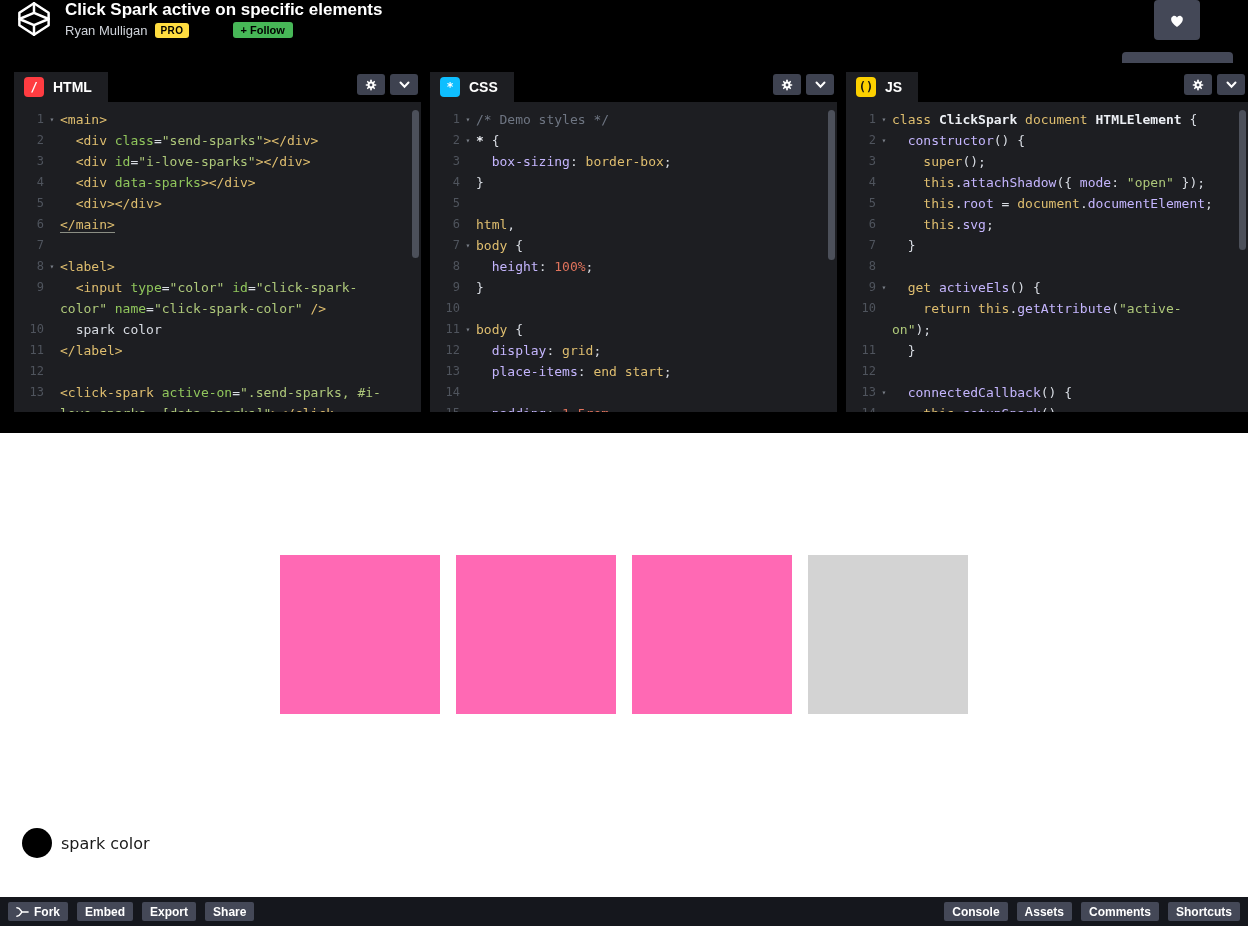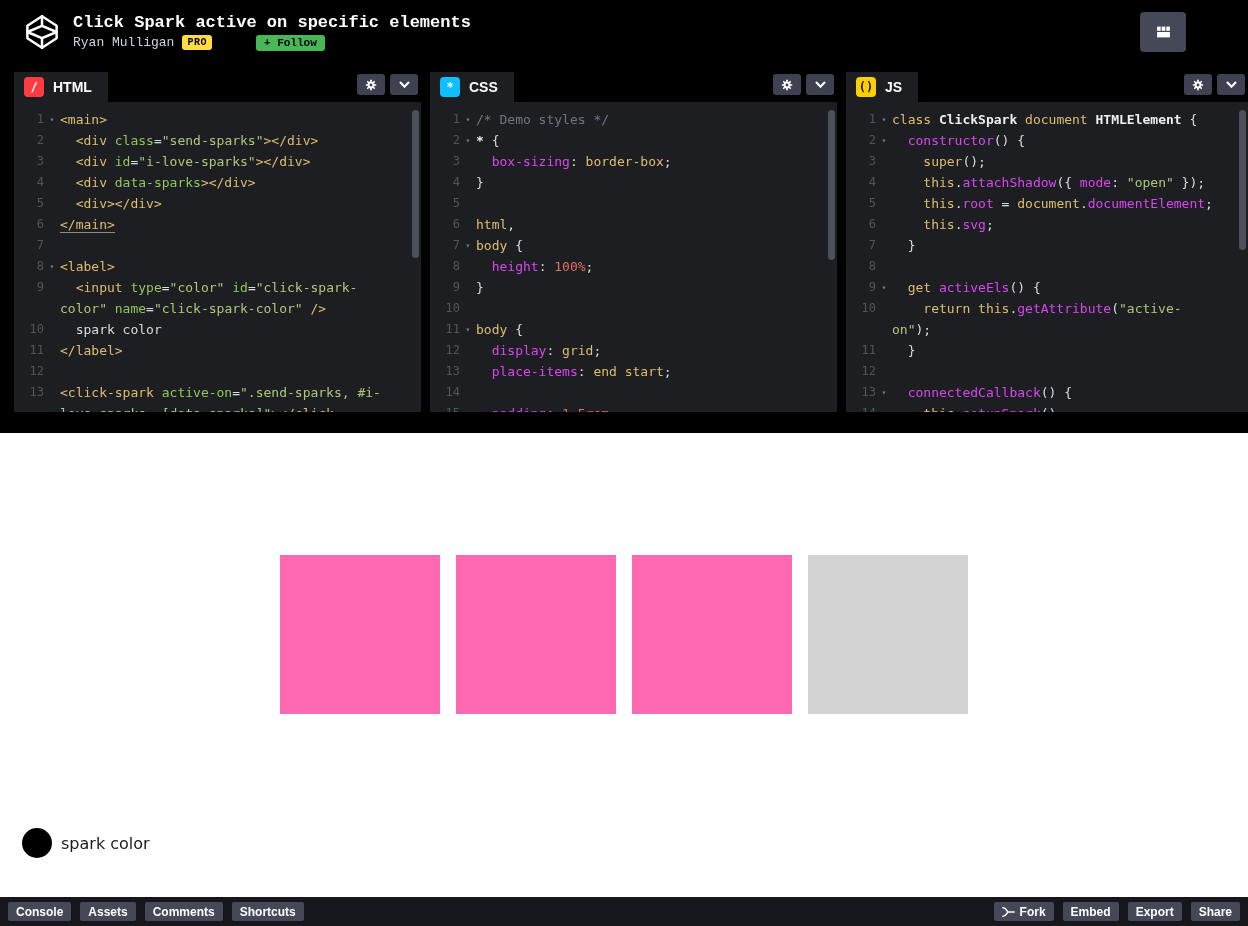--- a/index.html
+++ b/index.html
@@ -7,8 +7,8 @@
           font-family:"Liberation Sans",sans-serif;}
 
   
-  .topbar{height:63px;background:var(--topbar-bg,#000);display:flex;align-items:center;
-          justify-content:space-between;padding:0 23px;box-sizing:border-box;font-family:Liberation Mono, monospace;}
+  .topbar{height:63px;background:var(--topbar-bg,#000);display:flex;align-items:flex-start;
+          justify-content:space-between;padding:0 15px;box-sizing:border-box;}
   .tb-left{display:flex;align-items:center;gap:8px;}
   .logo{width:38px;height:38px;display:flex;align-items:center;justify-content:center;cursor:pointer;}
   .title-block{display:flex;flex-direction:column;justify-content:center;margin-left:4px;}

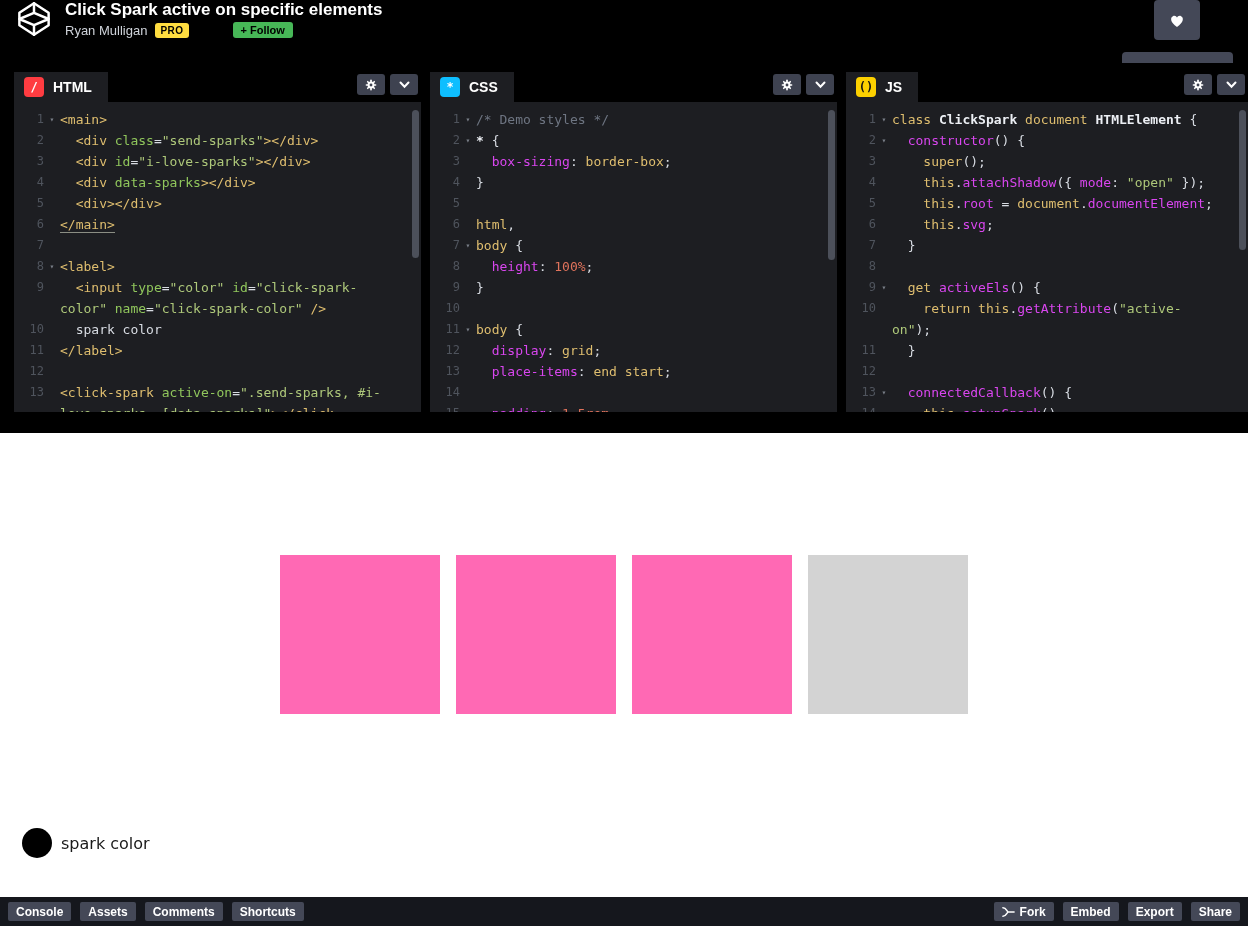--- a/index.html
+++ b/index.html
@@ -52,7 +52,7 @@
   .tok-attr{color:#90c65c;}
   .tok-str{color:#aec87a;}
   .tok-plain{color:#d8dce3;}
-  .tok-lav{color:#d946ef;}
+  .tok-lav{color:#c4b5fd;}
   .tok-num{color:#e0735c;}
   .tok-com{color:#6e7582;}
   .tok-def{color:#eceff4;font-weight:bold;}

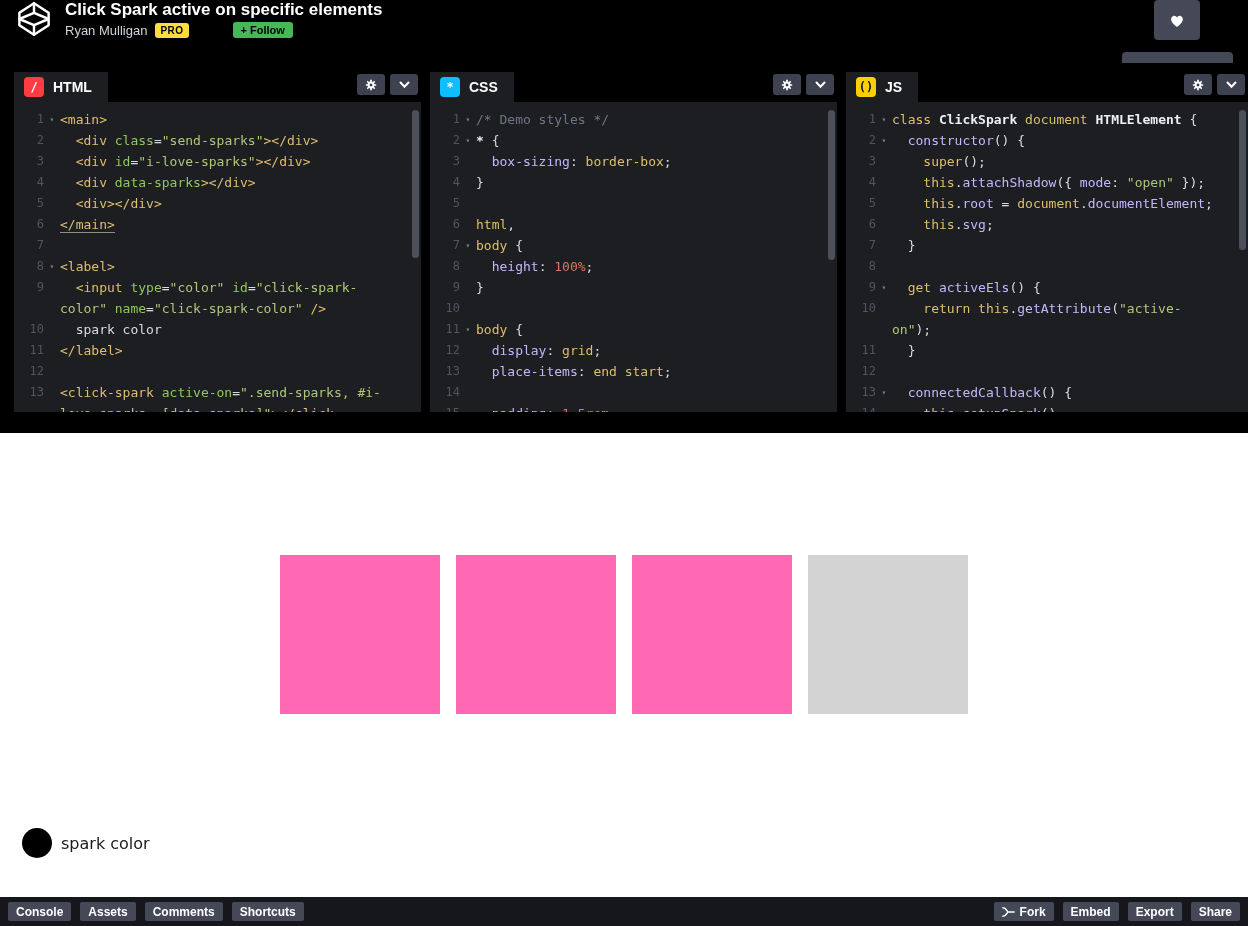--- a/index.html
+++ b/index.html
@@ -477,12 +477,6 @@
 
   <div class="footer">
     <div class="fgroup">
-      <div class="fbtn">Console</div>
-      <div class="fbtn">Assets</div>
-      <div class="fbtn">Comments</div>
-      <div class="fbtn">Shortcuts</div>
-    </div>
-    <div class="fgroup">
       <div class="fbtn">
         <svg width="13" height="12" viewBox="0 0 14 12">
           <path d="M1 10.5 C5 10.5 5 6 7 6 M1 1.5 C5 1.5 5 6 7 6 M7 6 H13" stroke="#fff" stroke-width="1.7" fill="none" stroke-linecap="round"></path>
@@ -493,6 +487,12 @@
       <div class="fbtn">Export</div>
       <div class="fbtn">Share</div>
     </div>
+    <div class="fgroup">
+      <div class="fbtn">Console</div>
+      <div class="fbtn">Assets</div>
+      <div class="fbtn">Comments</div>
+      <div class="fbtn">Shortcuts</div>
+    </div>
   </div>
 
 </div>

